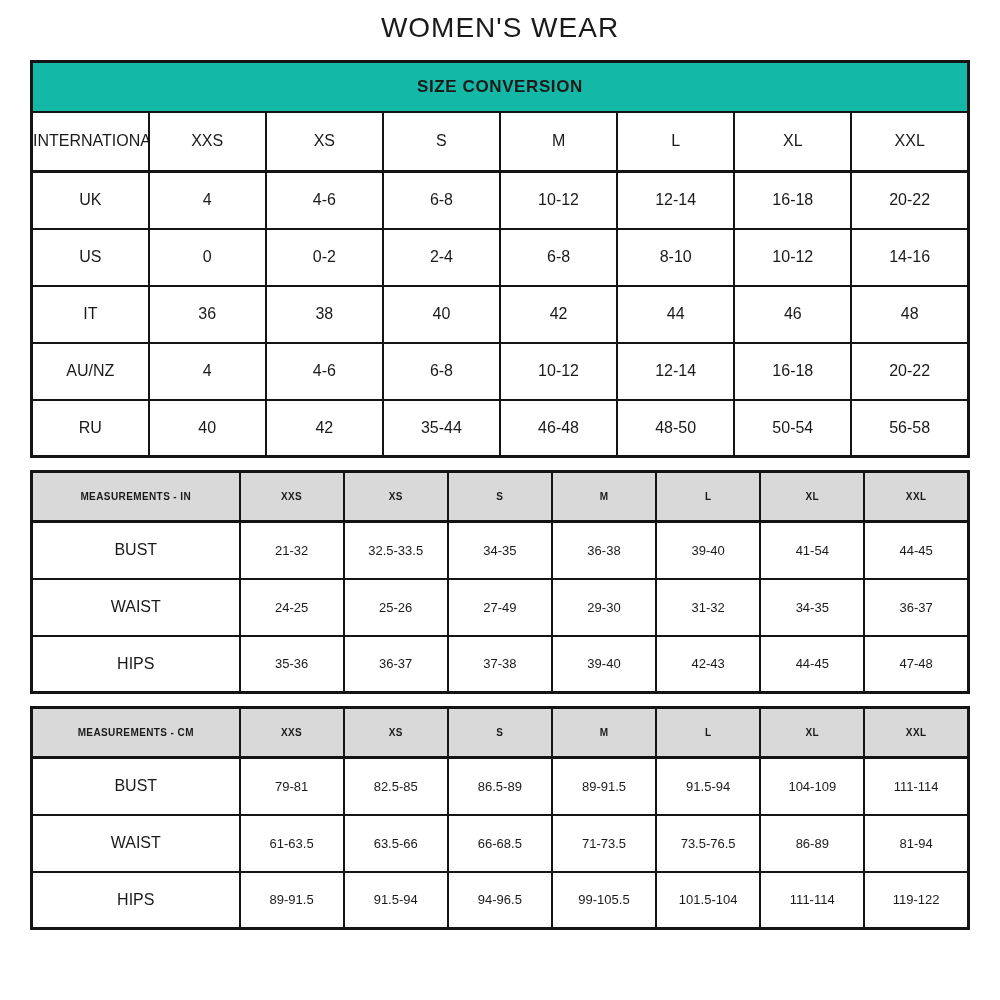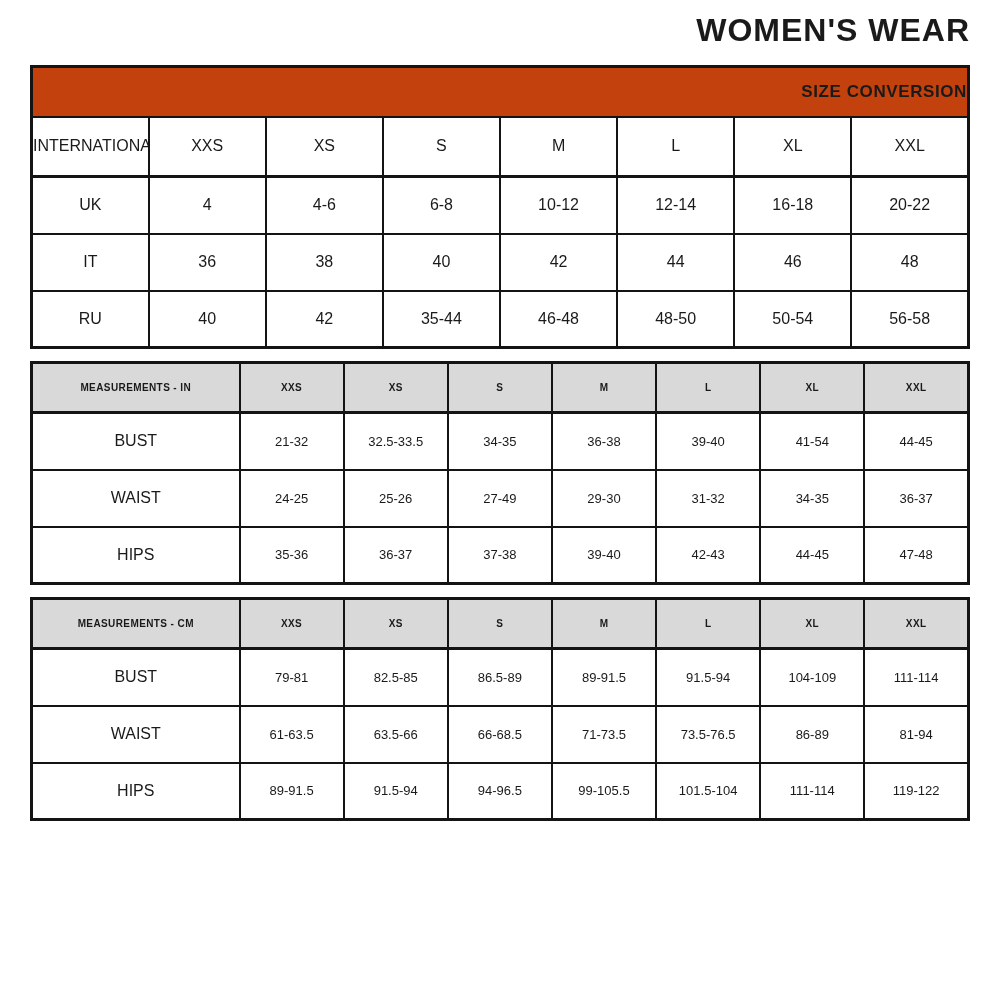--- a/index.html
+++ b/index.html
@@ -15,9 +15,9 @@
     padding: 12px 30px 18px 30px;
   }
   .page-title {
-    text-align: right;
-    font-size: 32px;
-    font-weight: 700;
+    text-align: center;
+    font-size: 28px;
+    font-weight: 400;
     letter-spacing: 1px;
     color: #1a1a1a;
     margin-bottom: 16px;

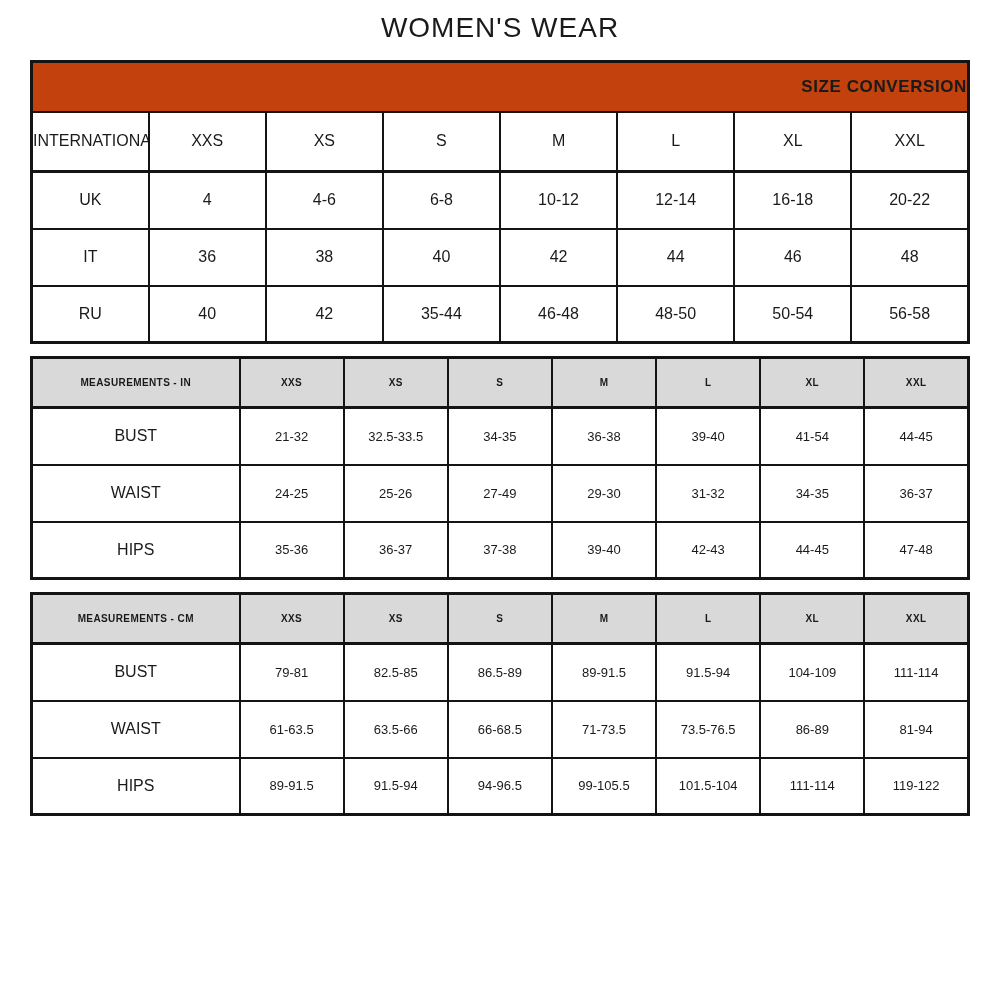--- a/index.html
+++ b/index.html
@@ -38,12 +38,11 @@
   }
   
   .tbl-conversion .tbl-title-cell {
-    background: #c2410c;
+    background: #14b8a6;
     height: 50px;
     font-size: 17px;
     font-weight: 700;
     letter-spacing: 0.6px;
-    text-align: right;
   }
   .tbl-conversion .cols-row th {
     background: #ffffff;

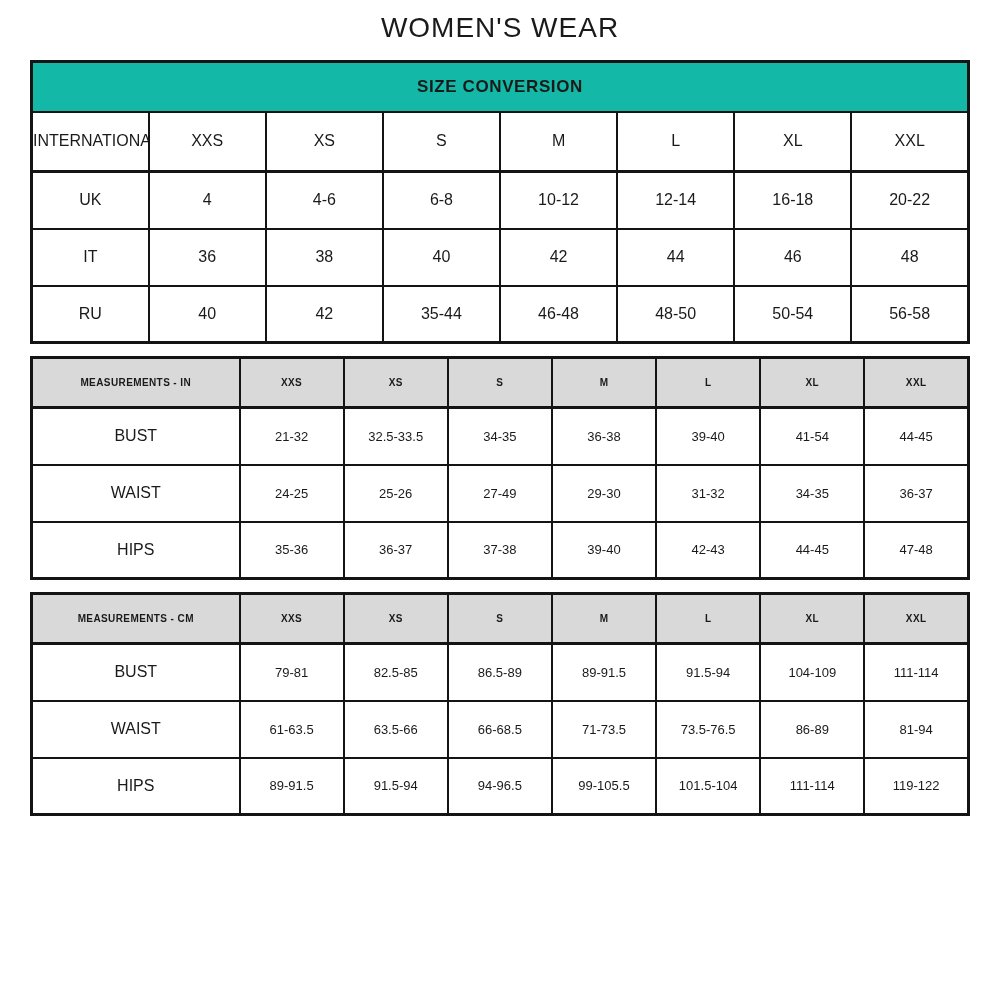--- a/index.html
+++ b/index.html
@@ -112,6 +112,16 @@
           <td>20-22</td>
         </tr>
         <tr>
+          <td class="row-label">US</td>
+          <td>0</td>
+          <td>0-2</td>
+          <td>2-4</td>
+          <td>6-8</td>
+          <td>8-10</td>
+          <td>10-12</td>
+          <td>14-16</td>
+        </tr>
+        <tr>
           <td class="row-label">IT</td>
           <td>36</td>
           <td>38</td>

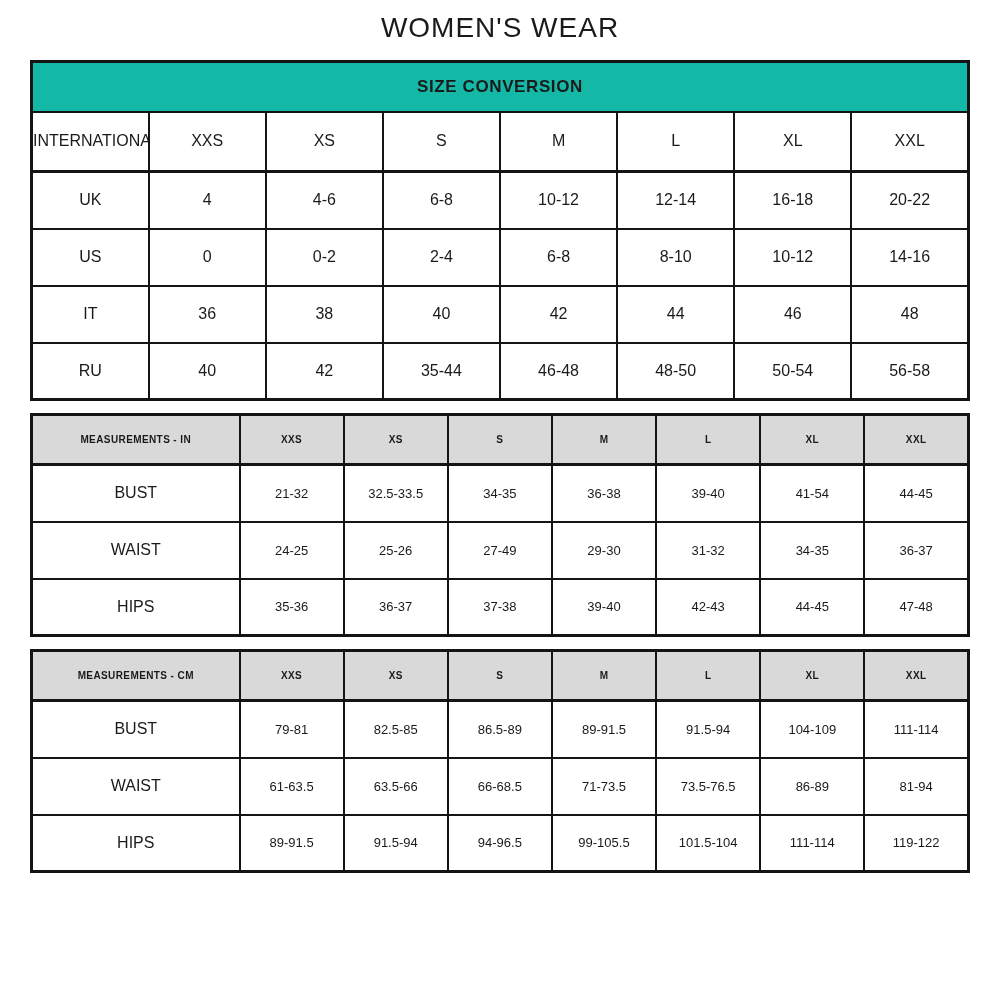--- a/index.html
+++ b/index.html
@@ -132,6 +132,16 @@
           <td>48</td>
         </tr>
         <tr>
+          <td class="row-label">AU/NZ</td>
+          <td>4</td>
+          <td>4-6</td>
+          <td>6-8</td>
+          <td>10-12</td>
+          <td>12-14</td>
+          <td>16-18</td>
+          <td>20-22</td>
+        </tr>
+        <tr>
           <td class="row-label">RU</td>
           <td>40</td>
           <td>42</td>

